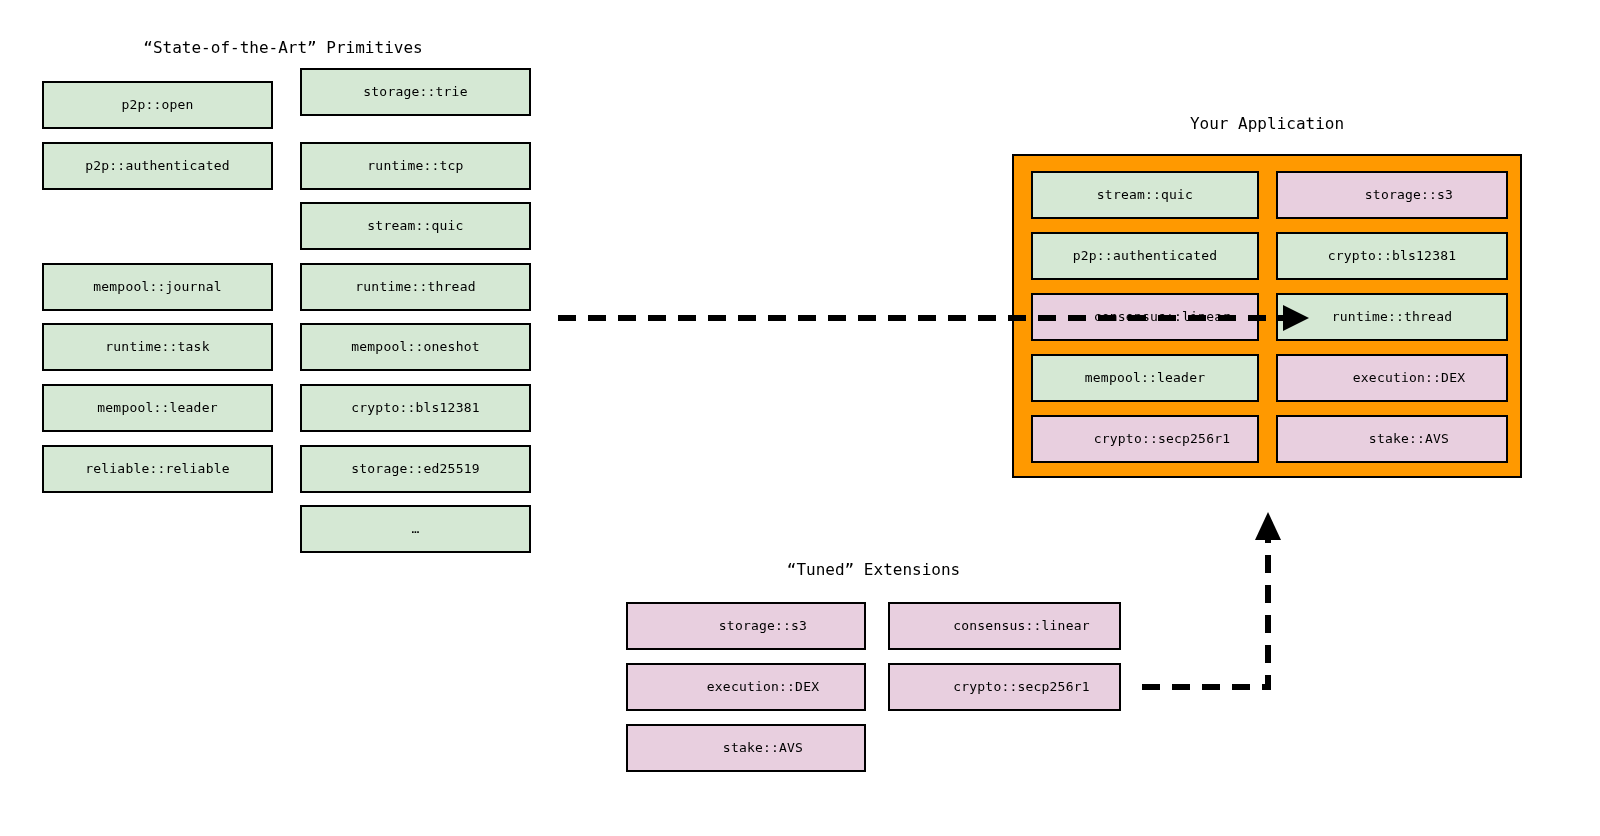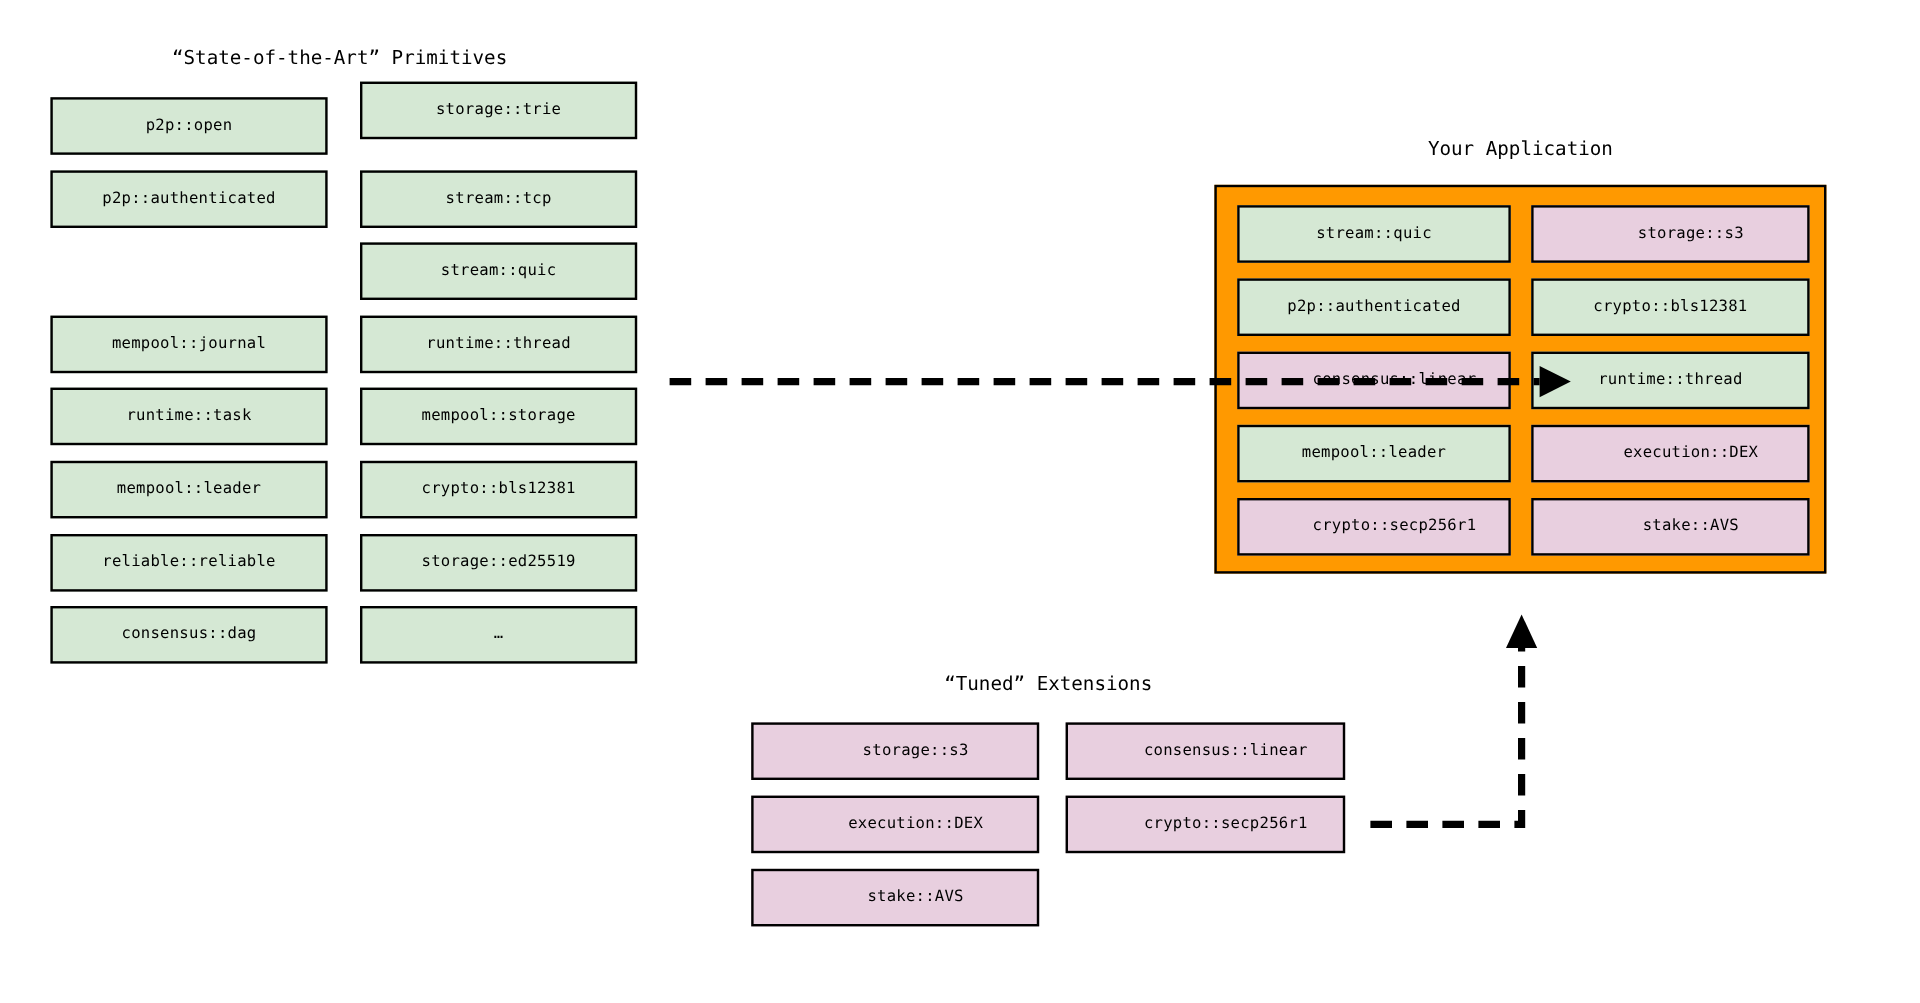--- a/index.html
+++ b/index.html
@@ -110,7 +110,7 @@
   <div class="node green col-a" style="top:505px">consensus::dag</div>
 
   <div class="node green col-b" style="top:68px">storage::trie</div>
-  <div class="node green col-b" style="top:142px">stream::tcp</div>
+  <div class="node green col-b" style="top:142px">runtime::tcp</div>
   <div class="node green col-b" style="top:202px">stream::quic</div>
   <div class="node green col-b" style="top:263px">runtime::thread</div>
   <div class="node green col-b" style="top:323px">mempool::storage</div>

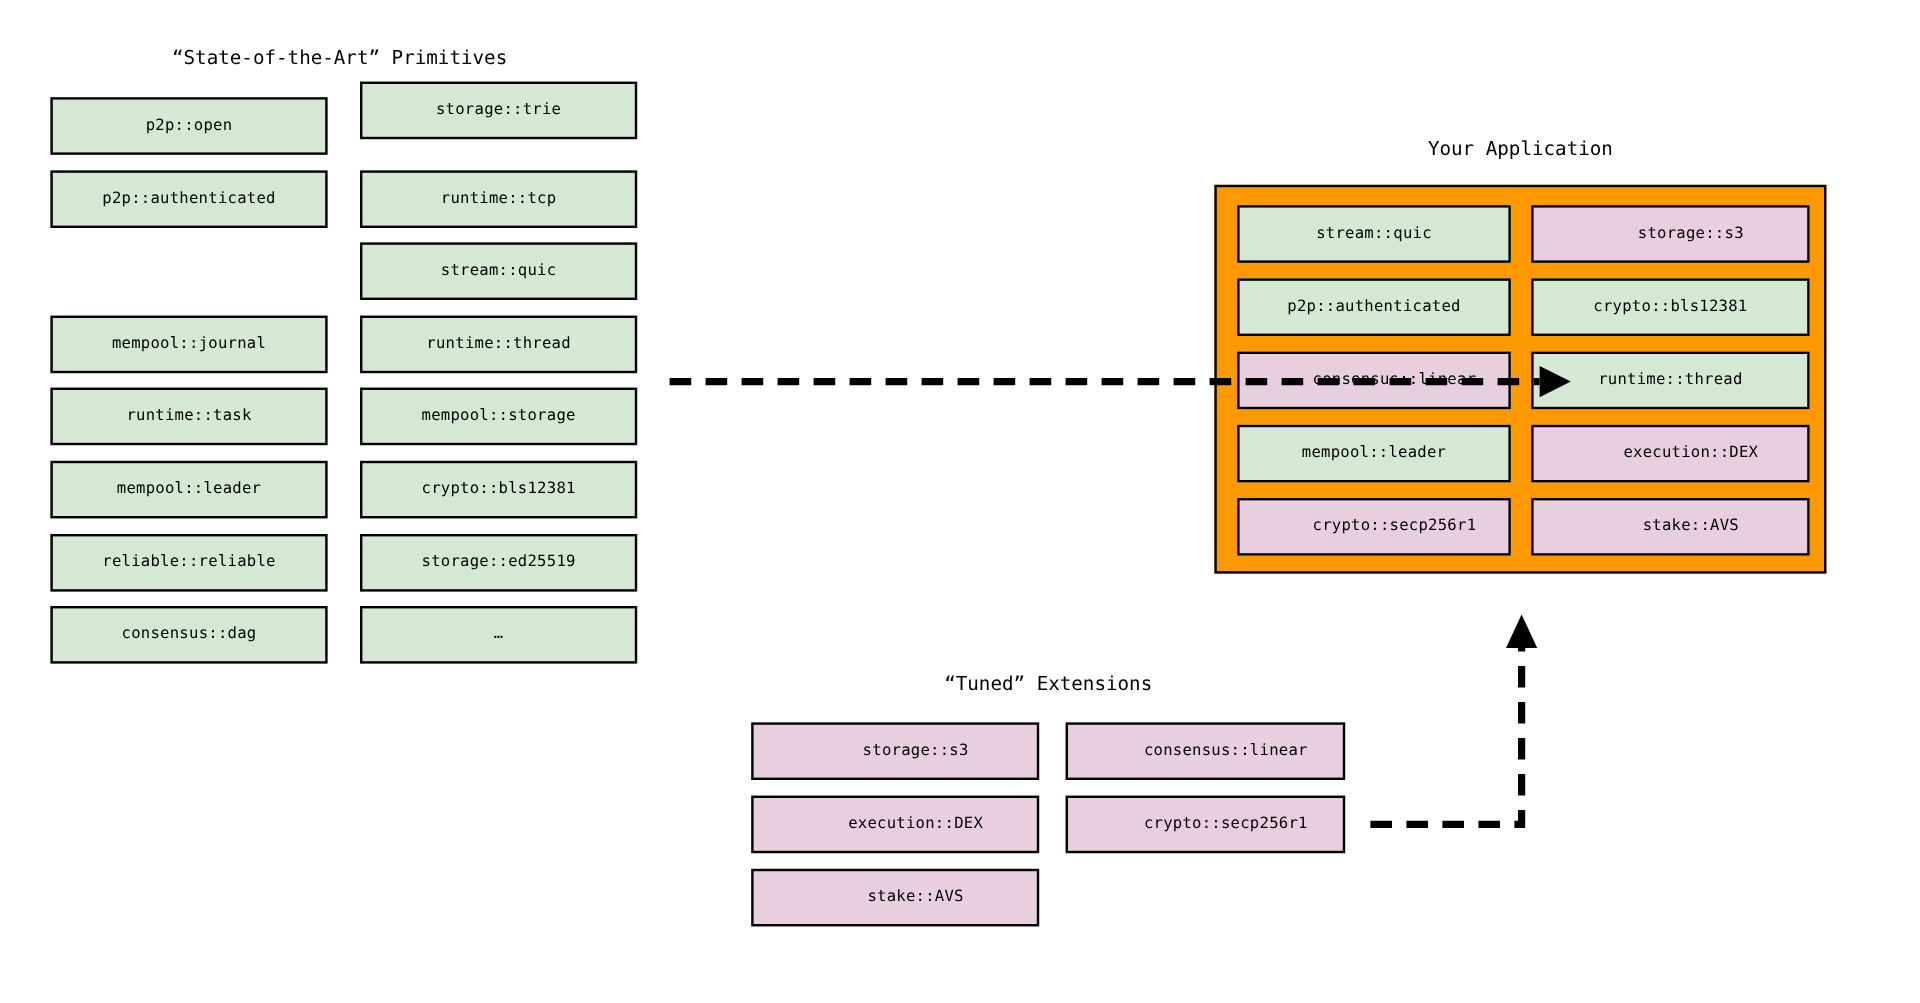--- a/index.html
+++ b/index.html
@@ -113,7 +113,7 @@
   <div class="node green col-b" style="top:142px">runtime::tcp</div>
   <div class="node green col-b" style="top:202px">stream::quic</div>
   <div class="node green col-b" style="top:263px">runtime::thread</div>
-  <div class="node green col-b" style="top:323px">mempool::storage</div>
+  <div class="node green col-b" style="top:323px">mempool::oneshot</div>
   <div class="node green col-b" style="top:384px">crypto::bls12381</div>
   <div class="node green col-b" style="top:445px">storage::ed25519</div>
   <div class="node green col-b" style="top:505px">…</div>

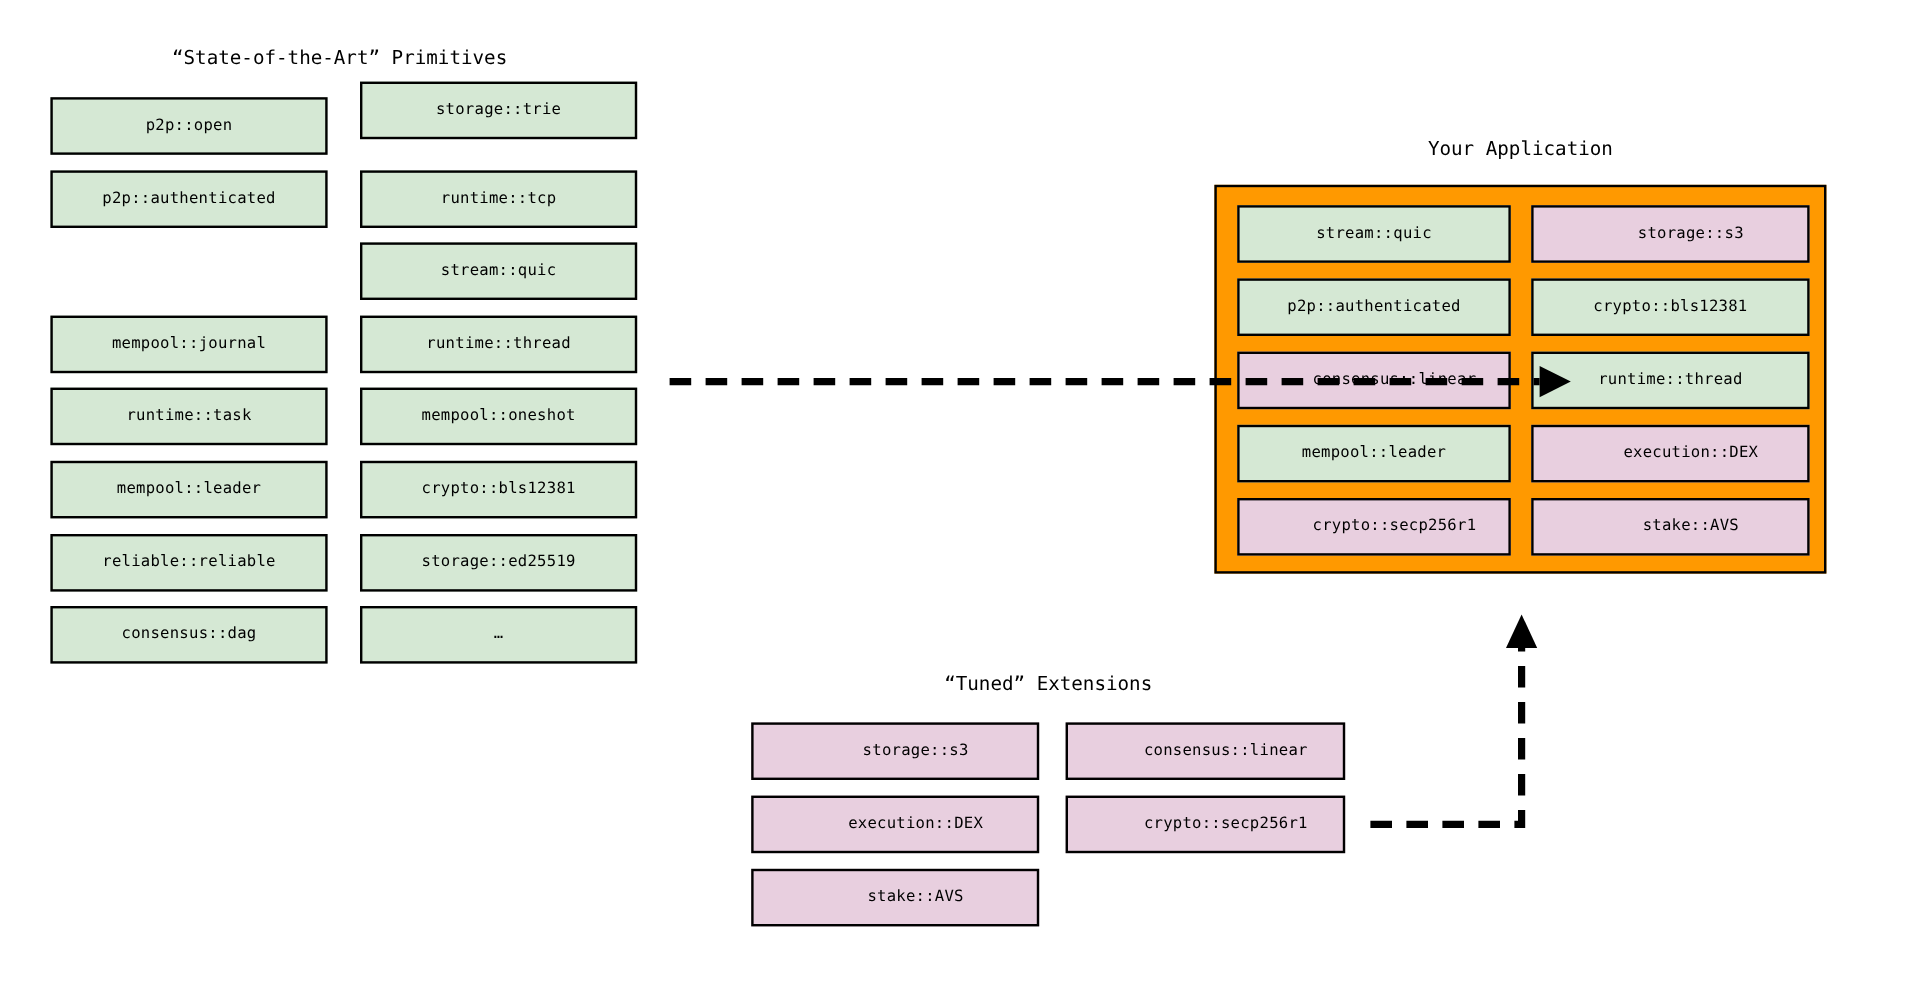--- a/index.html
+++ b/index.html
@@ -107,7 +107,6 @@
   <div class="node green col-a" style="top:323px">runtime::task</div>
   <div class="node green col-a" style="top:384px">mempool::leader</div>
   <div class="node green col-a" style="top:445px">reliable::reliable</div>
-  <div class="node green col-a" style="top:505px">consensus::dag</div>
 
   <div class="node green col-b" style="top:68px">storage::trie</div>
   <div class="node green col-b" style="top:142px">runtime::tcp</div>

